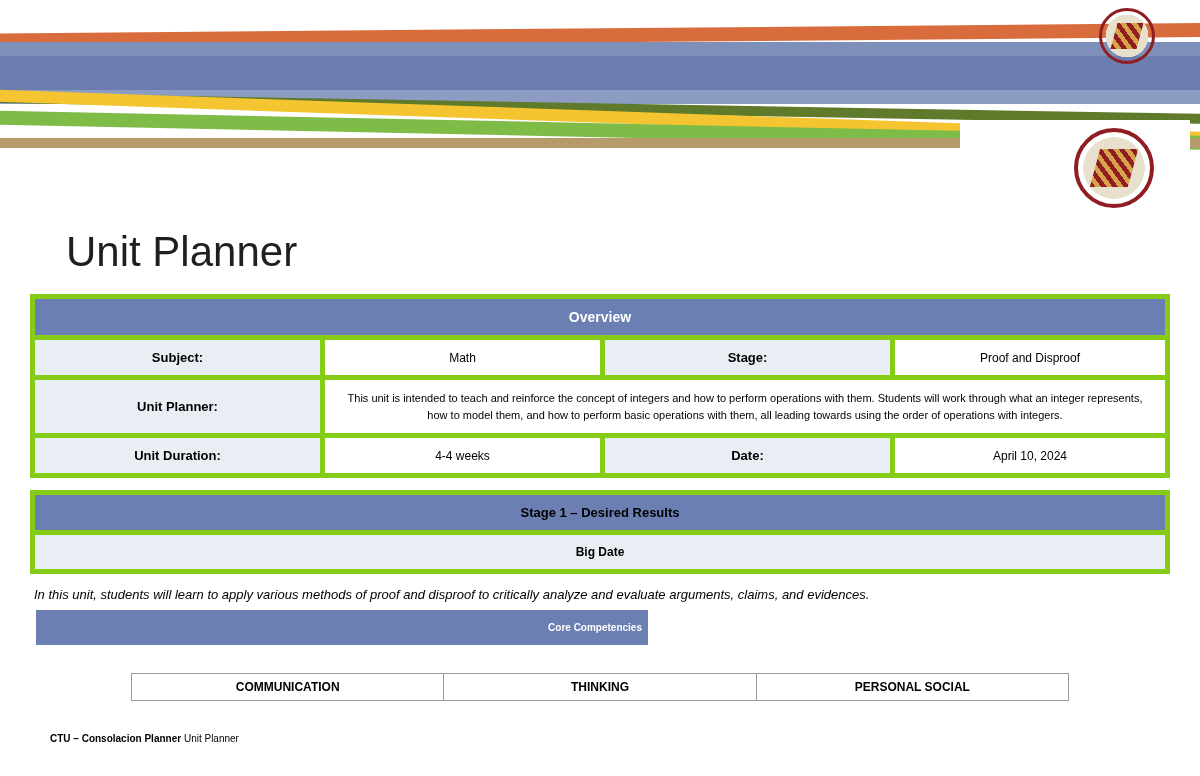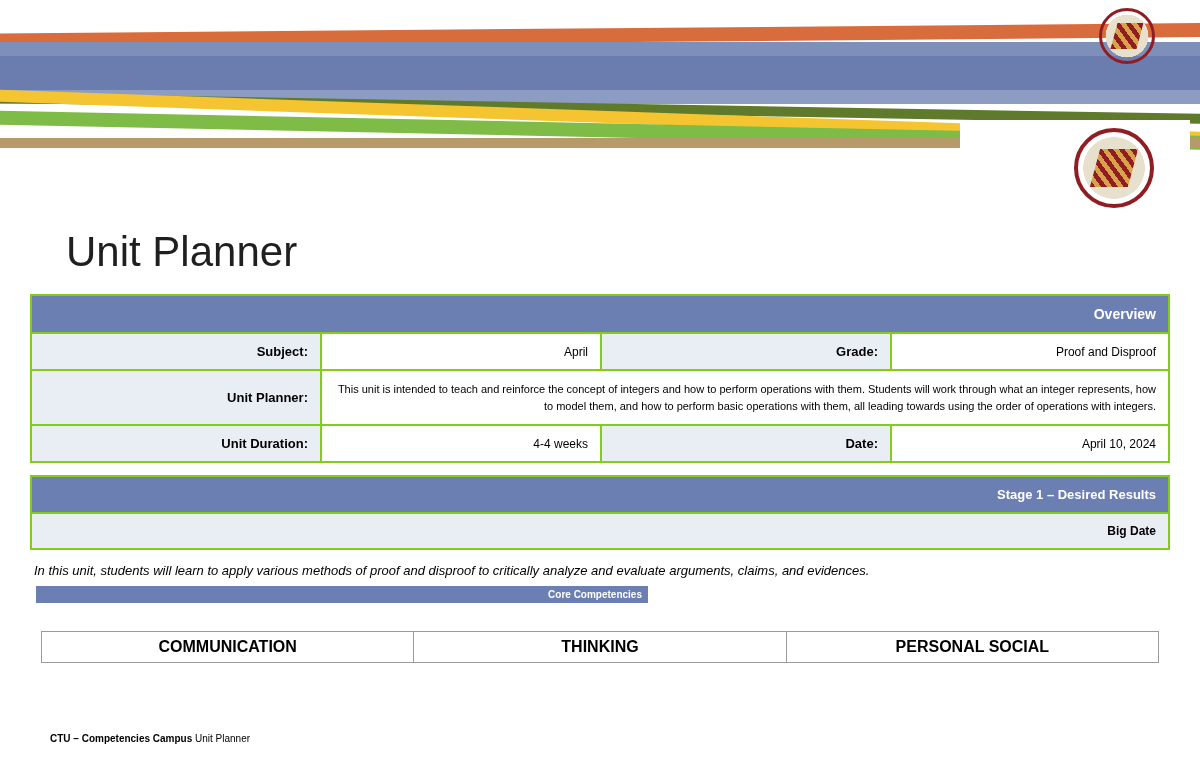--- a/index.html
+++ b/index.html
@@ -75,9 +75,9 @@
       font-size: 12px;
     }
     .tbl th, .tbl td {
-      border: 2px solid #84cc16;
+      border: 5px solid #84cc16;
       padding: 10px 12px;
-      text-align: right;
+      text-align: center;
       vertical-align: middle;
     }
     .hdr-blue {

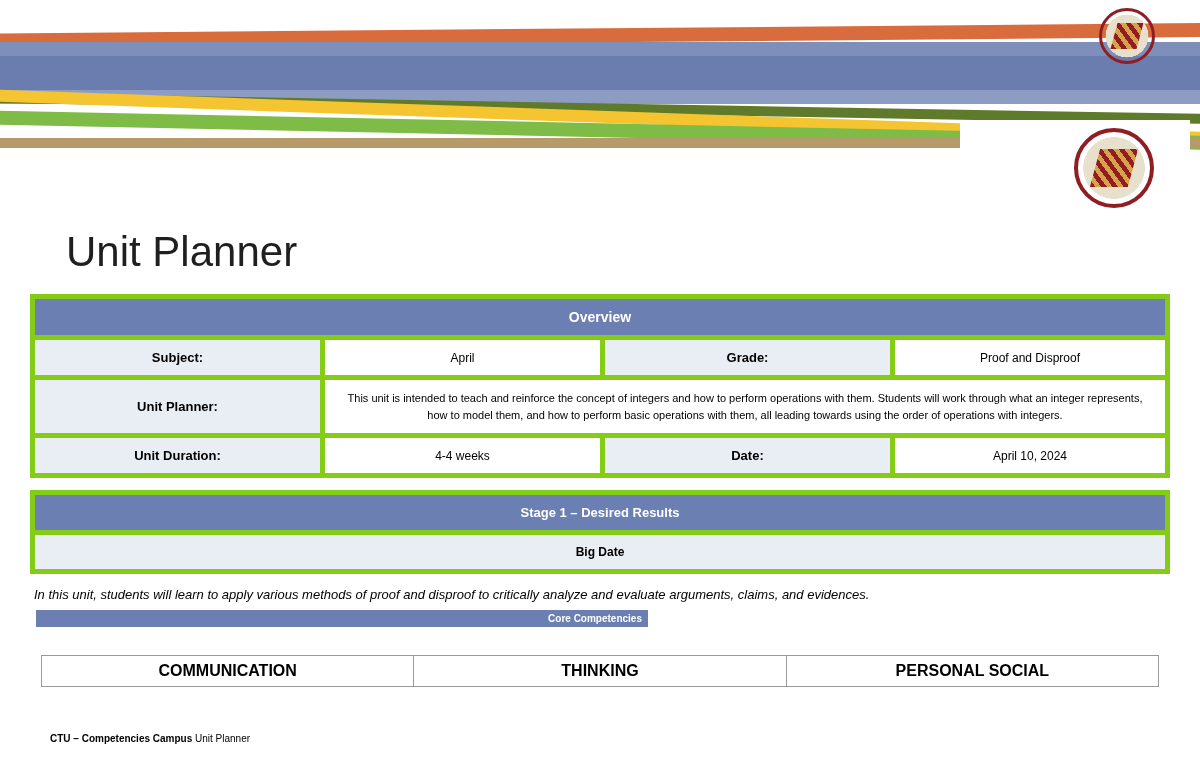--- a/index.html
+++ b/index.html
@@ -181,7 +181,7 @@
   </tr>
   <tr>
     <td class="label-cell">Subject:</td>
-    <td style="width:280px">April</td>
+    <td style="width:280px">Math</td>
     <td class="label-cell">Grade:</td>
     <td>Proof and Disproof</td>
   </tr>

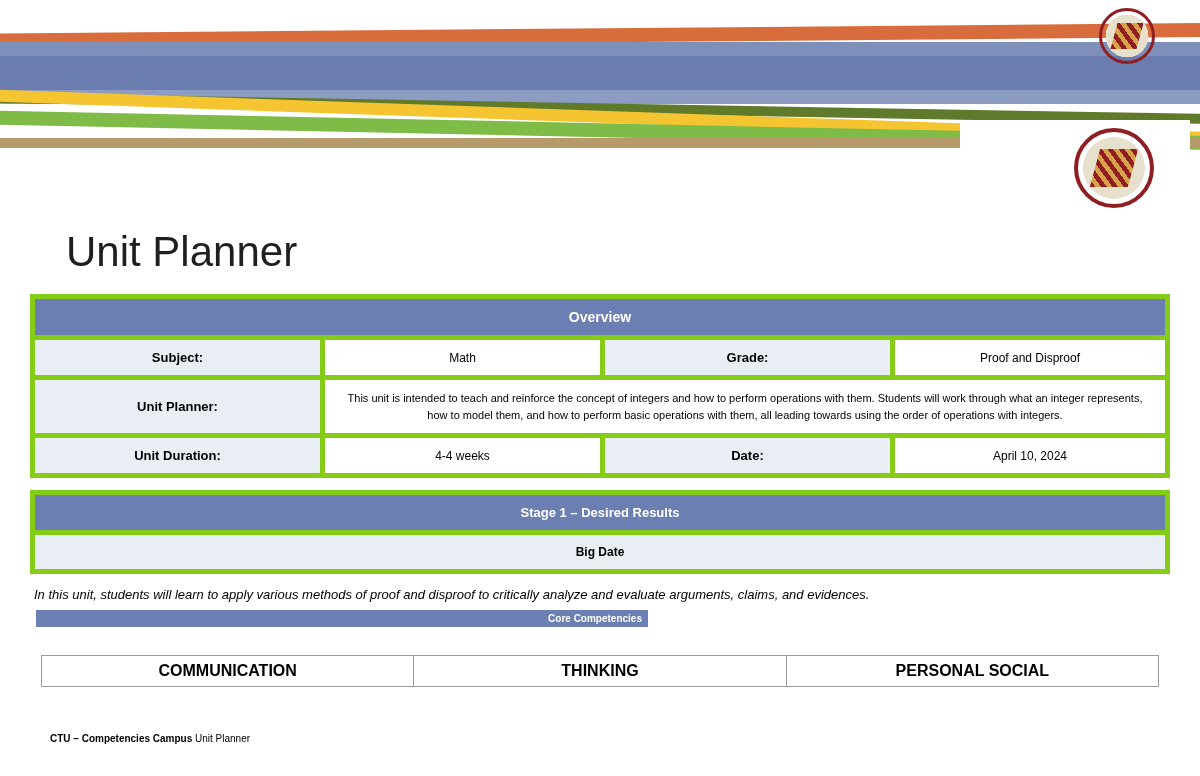--- a/index.html
+++ b/index.html
@@ -182,7 +182,7 @@
   <tr>
     <td class="label-cell">Subject:</td>
     <td style="width:280px">Math</td>
-    <td class="label-cell">Grade:</td>
+    <td class="label-cell">Stage:</td>
     <td>Proof and Disproof</td>
   </tr>
   <tr>

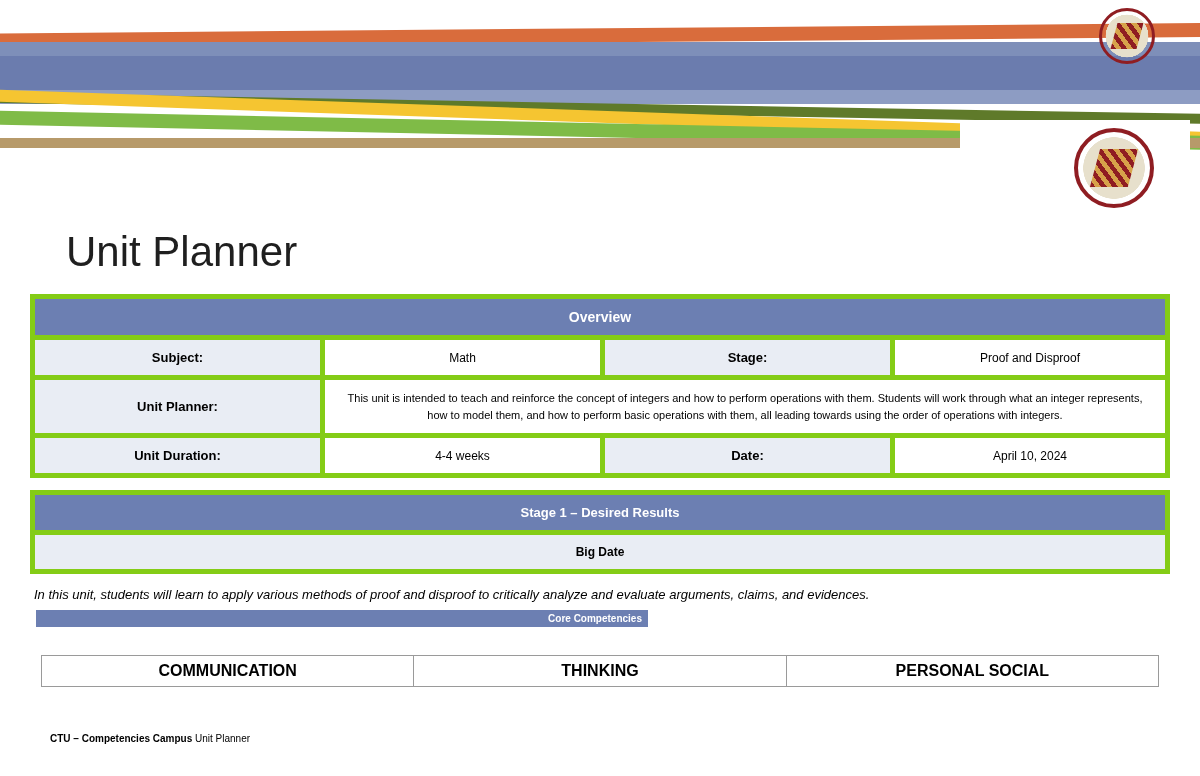--- a/index.html
+++ b/index.html
@@ -89,7 +89,7 @@
     }
     .hdr-blue-sm {
       background: #6c7fb2;
-      color: #ffffff;
+      color: #000000;
       text-align: center;
       font-weight: bold;
       font-size: 13px;

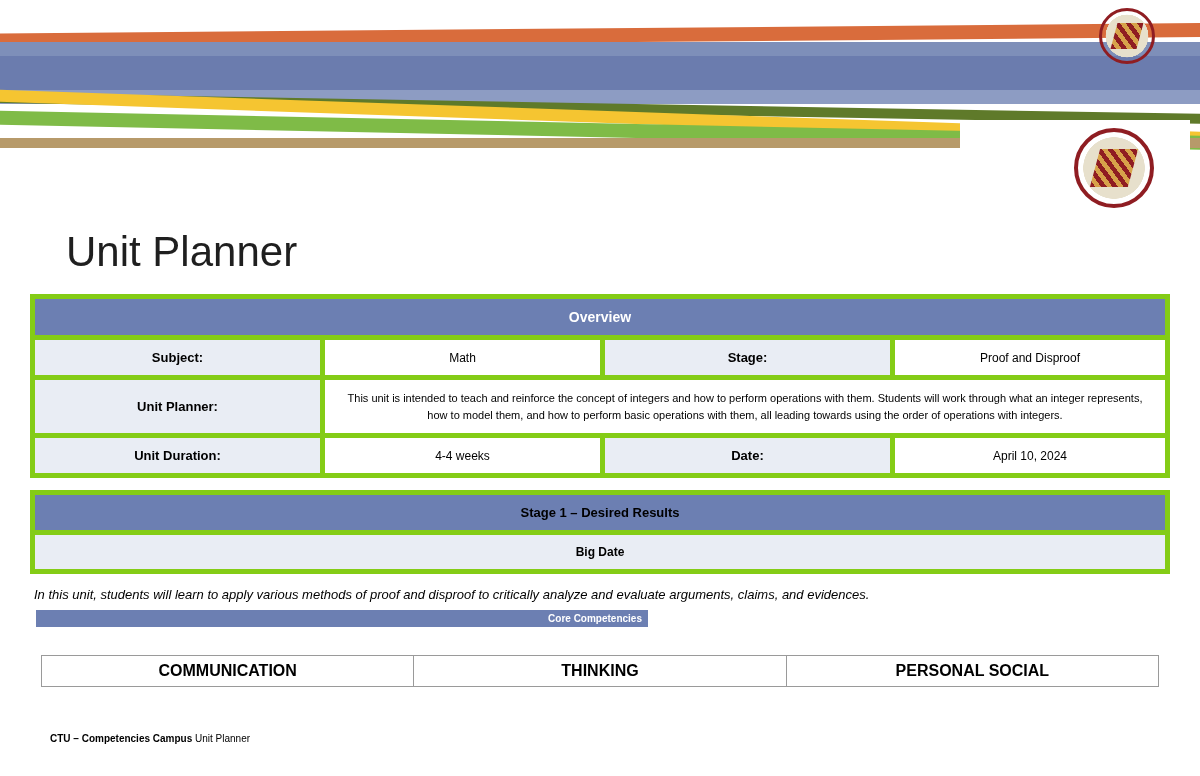--- a/index.html
+++ b/index.html
@@ -125,7 +125,7 @@
       font-size: 10px;
       font-weight: bold;
       text-align: right;
-      padding: 3px 6px;
+      padding: 12px 6px;
     }
 
     .comp-table {

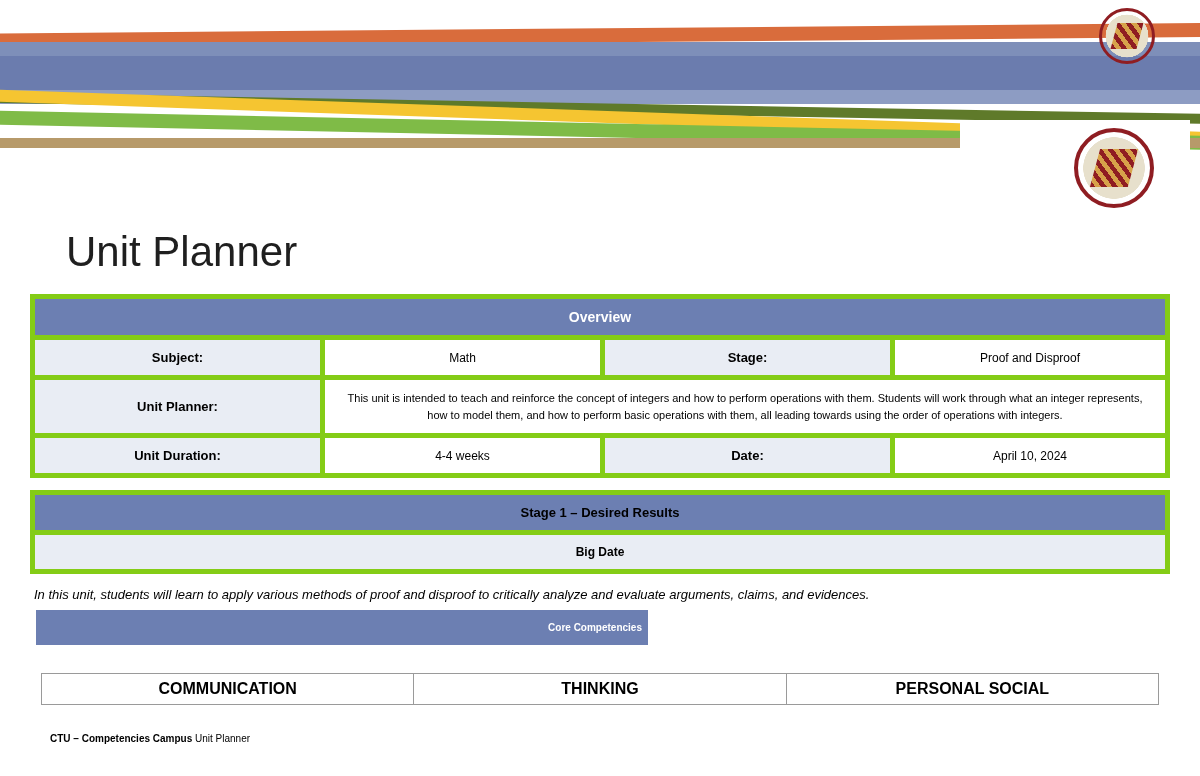--- a/index.html
+++ b/index.html
@@ -129,10 +129,10 @@
     }
 
     .comp-table {
-      width: 1118px;
+      width: 938px;
       margin: 28px auto 0 auto;
       border-collapse: collapse;
-      font-size: 16px;
+      font-size: 12px;
     }
     .comp-table td {
       border: 1px solid #9a9a9a;

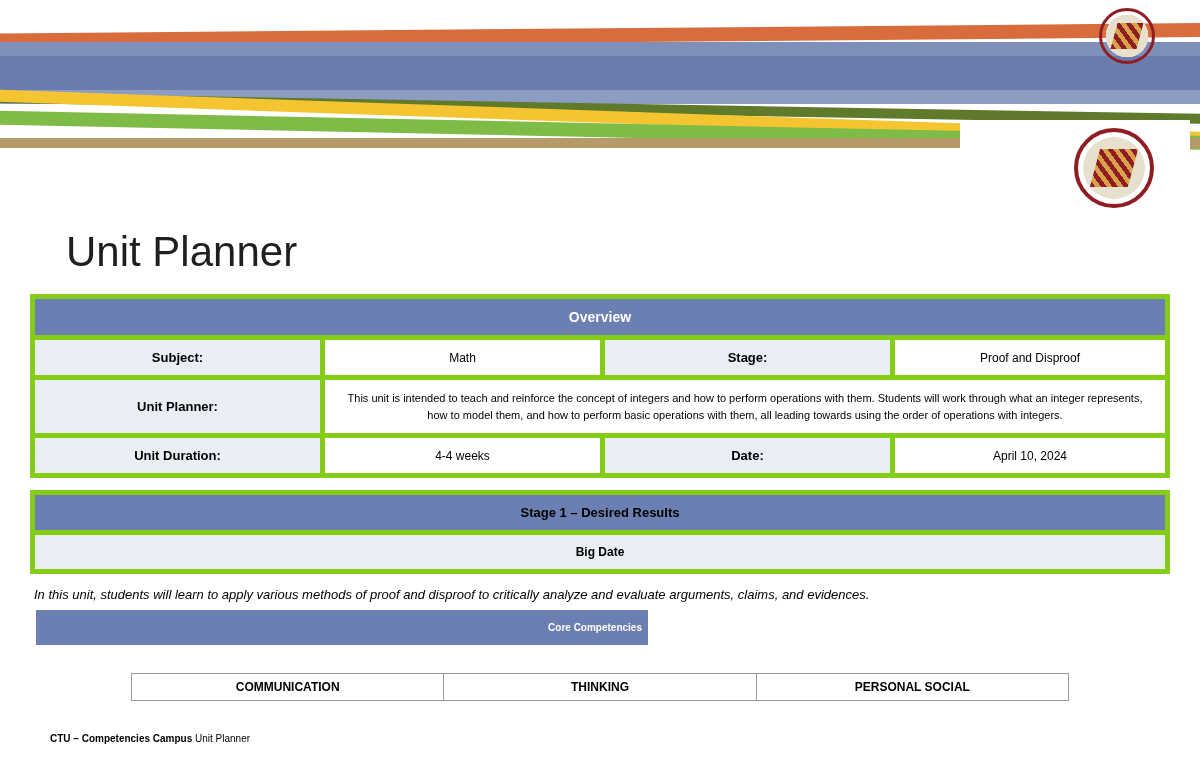--- a/index.html
+++ b/index.html
@@ -224,7 +224,7 @@
   </table>
 
 <div class="footer">
-  <span class="bold">CTU – Competencies Campus</span><span> Unit Planner</span>
+  <span class="bold">CTU – Consolacion Planner</span><span> Unit Planner</span>
 </div>
 
 </body></html>

